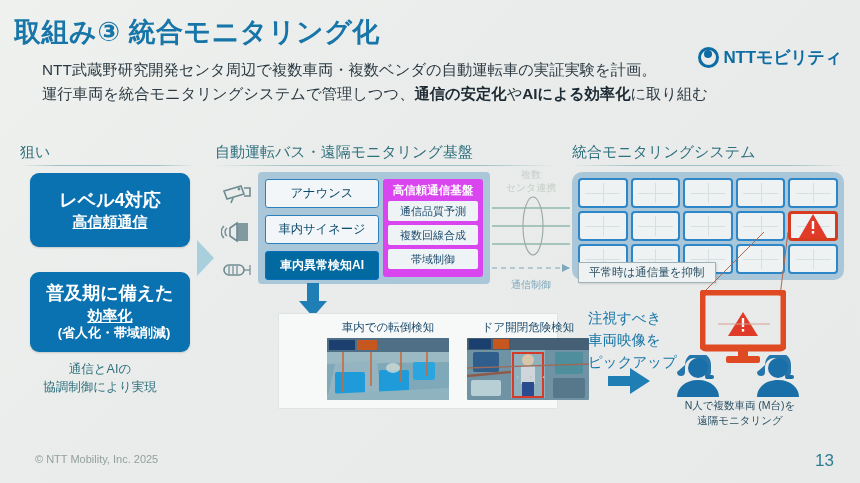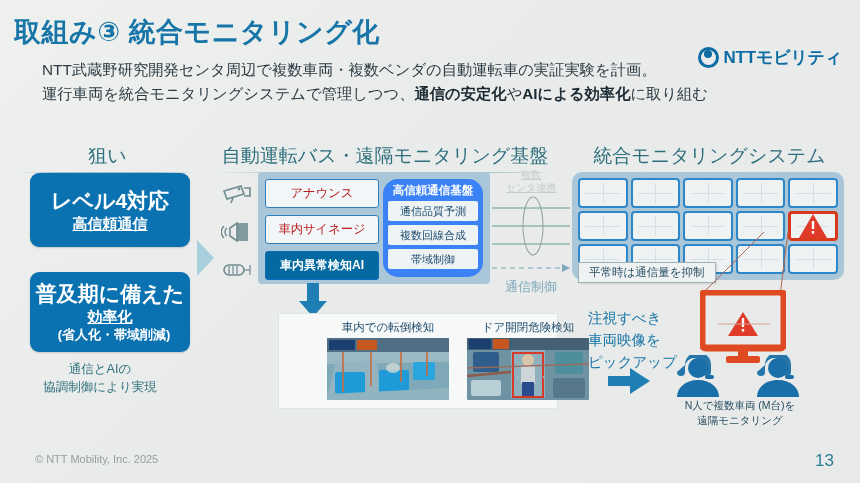--- a/index.html
+++ b/index.html
@@ -50,7 +50,7 @@
   
   .colhead {
     position: absolute;
-    font-size: 19px; color: #2e6f7d; text-align: center;
+    font-size: 15px; color: #2e6f7d; 
   }
   .colhead .rule {
     margin-top: 3px; height: 1px;

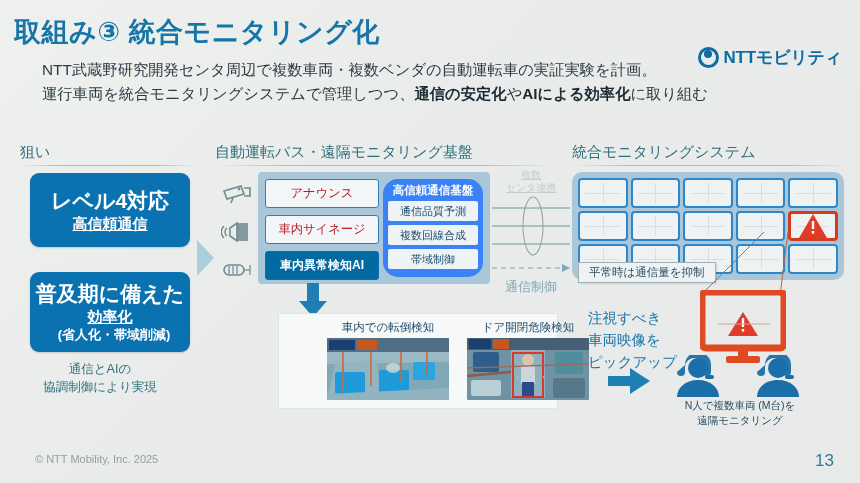--- a/index.html
+++ b/index.html
@@ -130,7 +130,7 @@
   .comm-wrap { position: absolute; left: 492px; top: 168px; width: 78px; height: 115px; }
   .comm-label {
     position: absolute; left: 0; top: 0; width: 78px; text-align: center;
-    font-size: 10px; line-height: 1.3; color: #c6cfc9; text-decoration: underline;
+    font-size: 10px; line-height: 1.3; color: #c6cfc9;
   }
   .comm-ctrl {
     position: absolute; left: 494px; top: 278px; width: 74px; text-align: center;

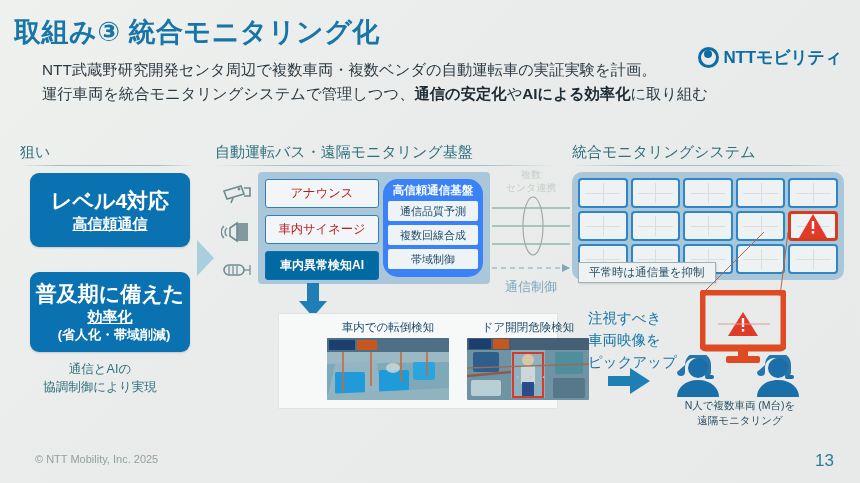--- a/index.html
+++ b/index.html
@@ -66,7 +66,7 @@
     text-align: center; font-weight: bold; line-height: 1.3;
     box-shadow: 0 1px 2px rgba(0,0,0,.16);
   }
-  .blue-box .l1 { font-size: 21px; }
+  .blue-box .l1 { font-size: 18px; }
   .blue-box .l2 { font-size: 15px; text-decoration: underline; }
   .blue-box .l3 { font-size: 13px; margin-left: 8px; }
   .left-note {

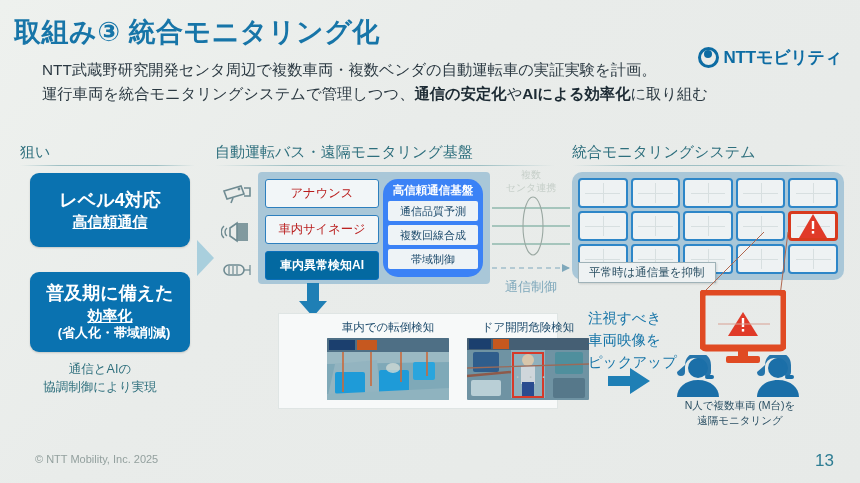--- a/index.html
+++ b/index.html
@@ -103,7 +103,7 @@
     height: 29px; background: #f2f6f8; border: 1.5px solid #2d7fbe;
     border-radius: 3px;
     display: flex; align-items: center; justify-content: center;
-    font-size: 12.3px; color: #b91c1c;
+    font-size: 12.3px; color: #0c4a6e;
   }
   .wbox.filled { background: #0369a1; border-color: #0a6fba; color: #fff; font-weight: bold; font-size: 12px; }
 

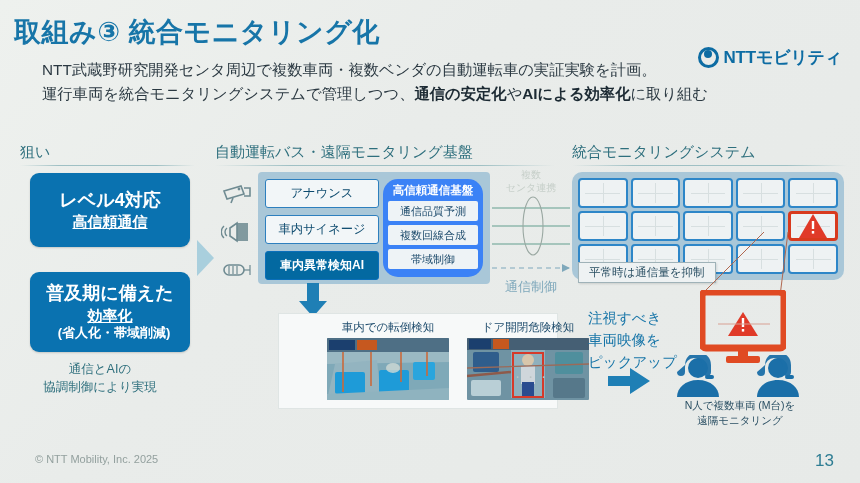--- a/index.html
+++ b/index.html
@@ -109,7 +109,7 @@
 
   .plat-right {
     position: absolute; right: 7px; top: 7px; width: 100px; height: 98px;
-    background: #3b82f6; border-radius: 15px; padding: 4px 5px;
+    background: #d946ef; border-radius: 3px; padding: 4px 5px;
   }
   .plat-right .hdr {
     color: #fff; font-weight: bold; font-size: 11.5px;

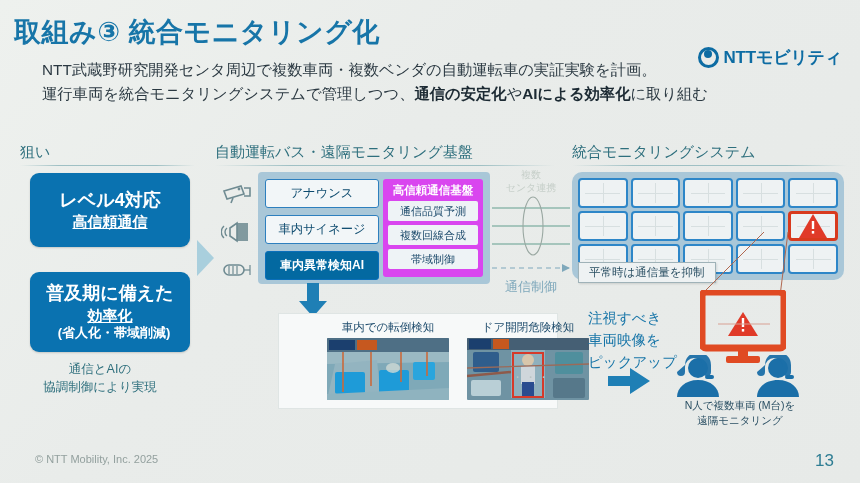--- a/index.html
+++ b/index.html
@@ -134,7 +134,7 @@
   }
   .comm-ctrl {
     position: absolute; left: 494px; top: 278px; width: 74px; text-align: center;
-    font-size: 13px; color: #7fa8bb;
+    font-size: 10px; color: #7fa8bb;
   }
 
   

